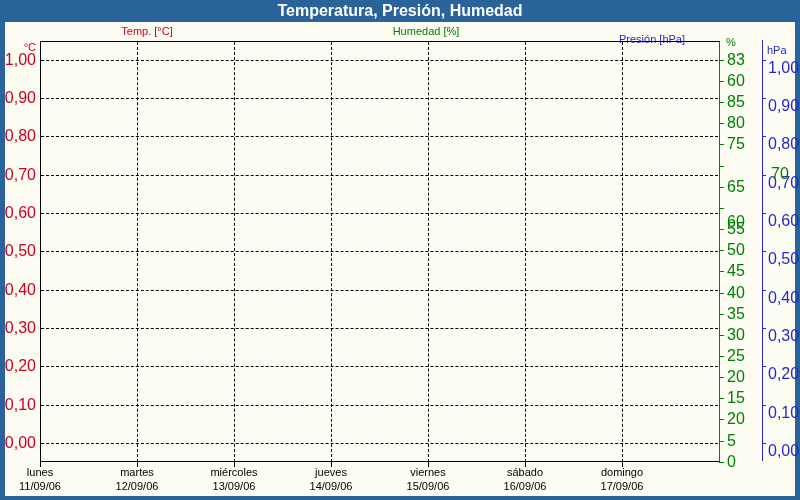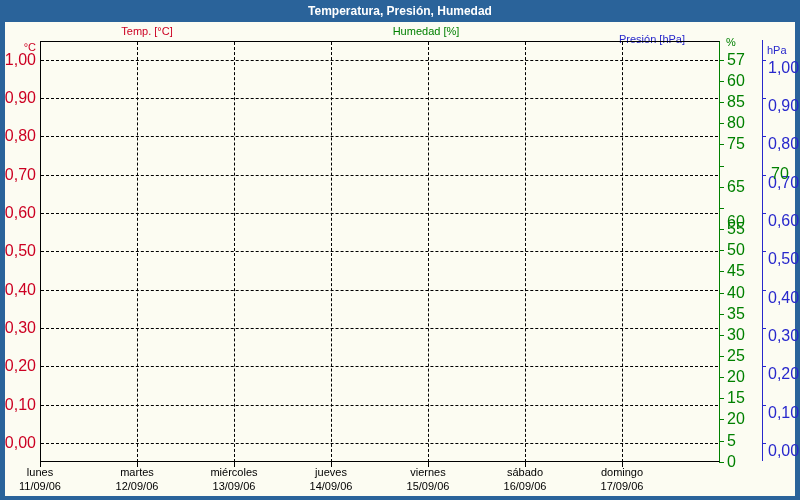--- a/index.html
+++ b/index.html
@@ -13,7 +13,7 @@
   #titlebar{
     position:absolute;left:0;top:0;width:800px;height:22px;
     background:var(--frame,#2a639a);color:#ffffff;
-    font-weight:bold;font-size:12px;line-height:22px;text-align:center;
+    font-weight:bold;font-size:16px;line-height:22px;text-align:center;
   }
   .legend-item{
     position:absolute;top:25px;font-size:11px;line-height:13px;

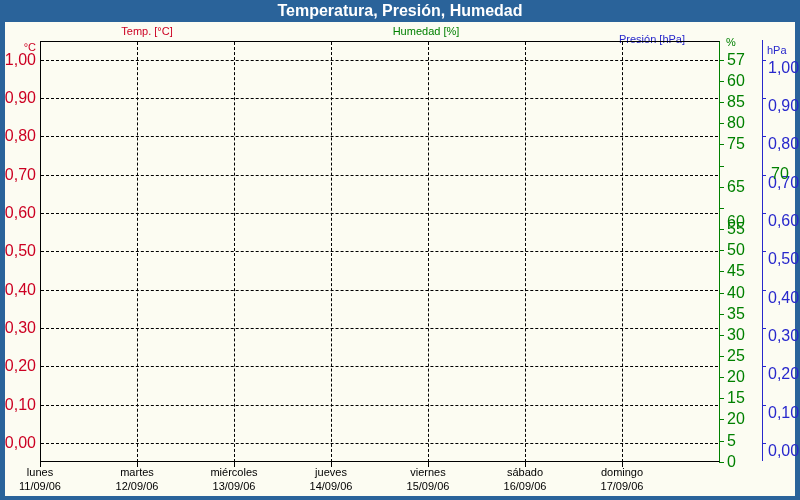--- a/index.html
+++ b/index.html
@@ -112,7 +112,7 @@
       <div class="btick" style="top: 443px;"></div>
       <div class="ylab blue bluelab" style="top: 436px;">0,00</div>
       <div class="gtick" style="top: 60px;"></div>
-      <div class="ylab green greenlab" style="top: 53px;">57</div>
+      <div class="ylab green greenlab" style="top: 53px;">83</div>
       <div class="gtick" style="top: 81px;"></div>
       <div class="ylab green greenlab" style="top: 74px;">60</div>
       <div class="gtick" style="top: 102px;"></div>

